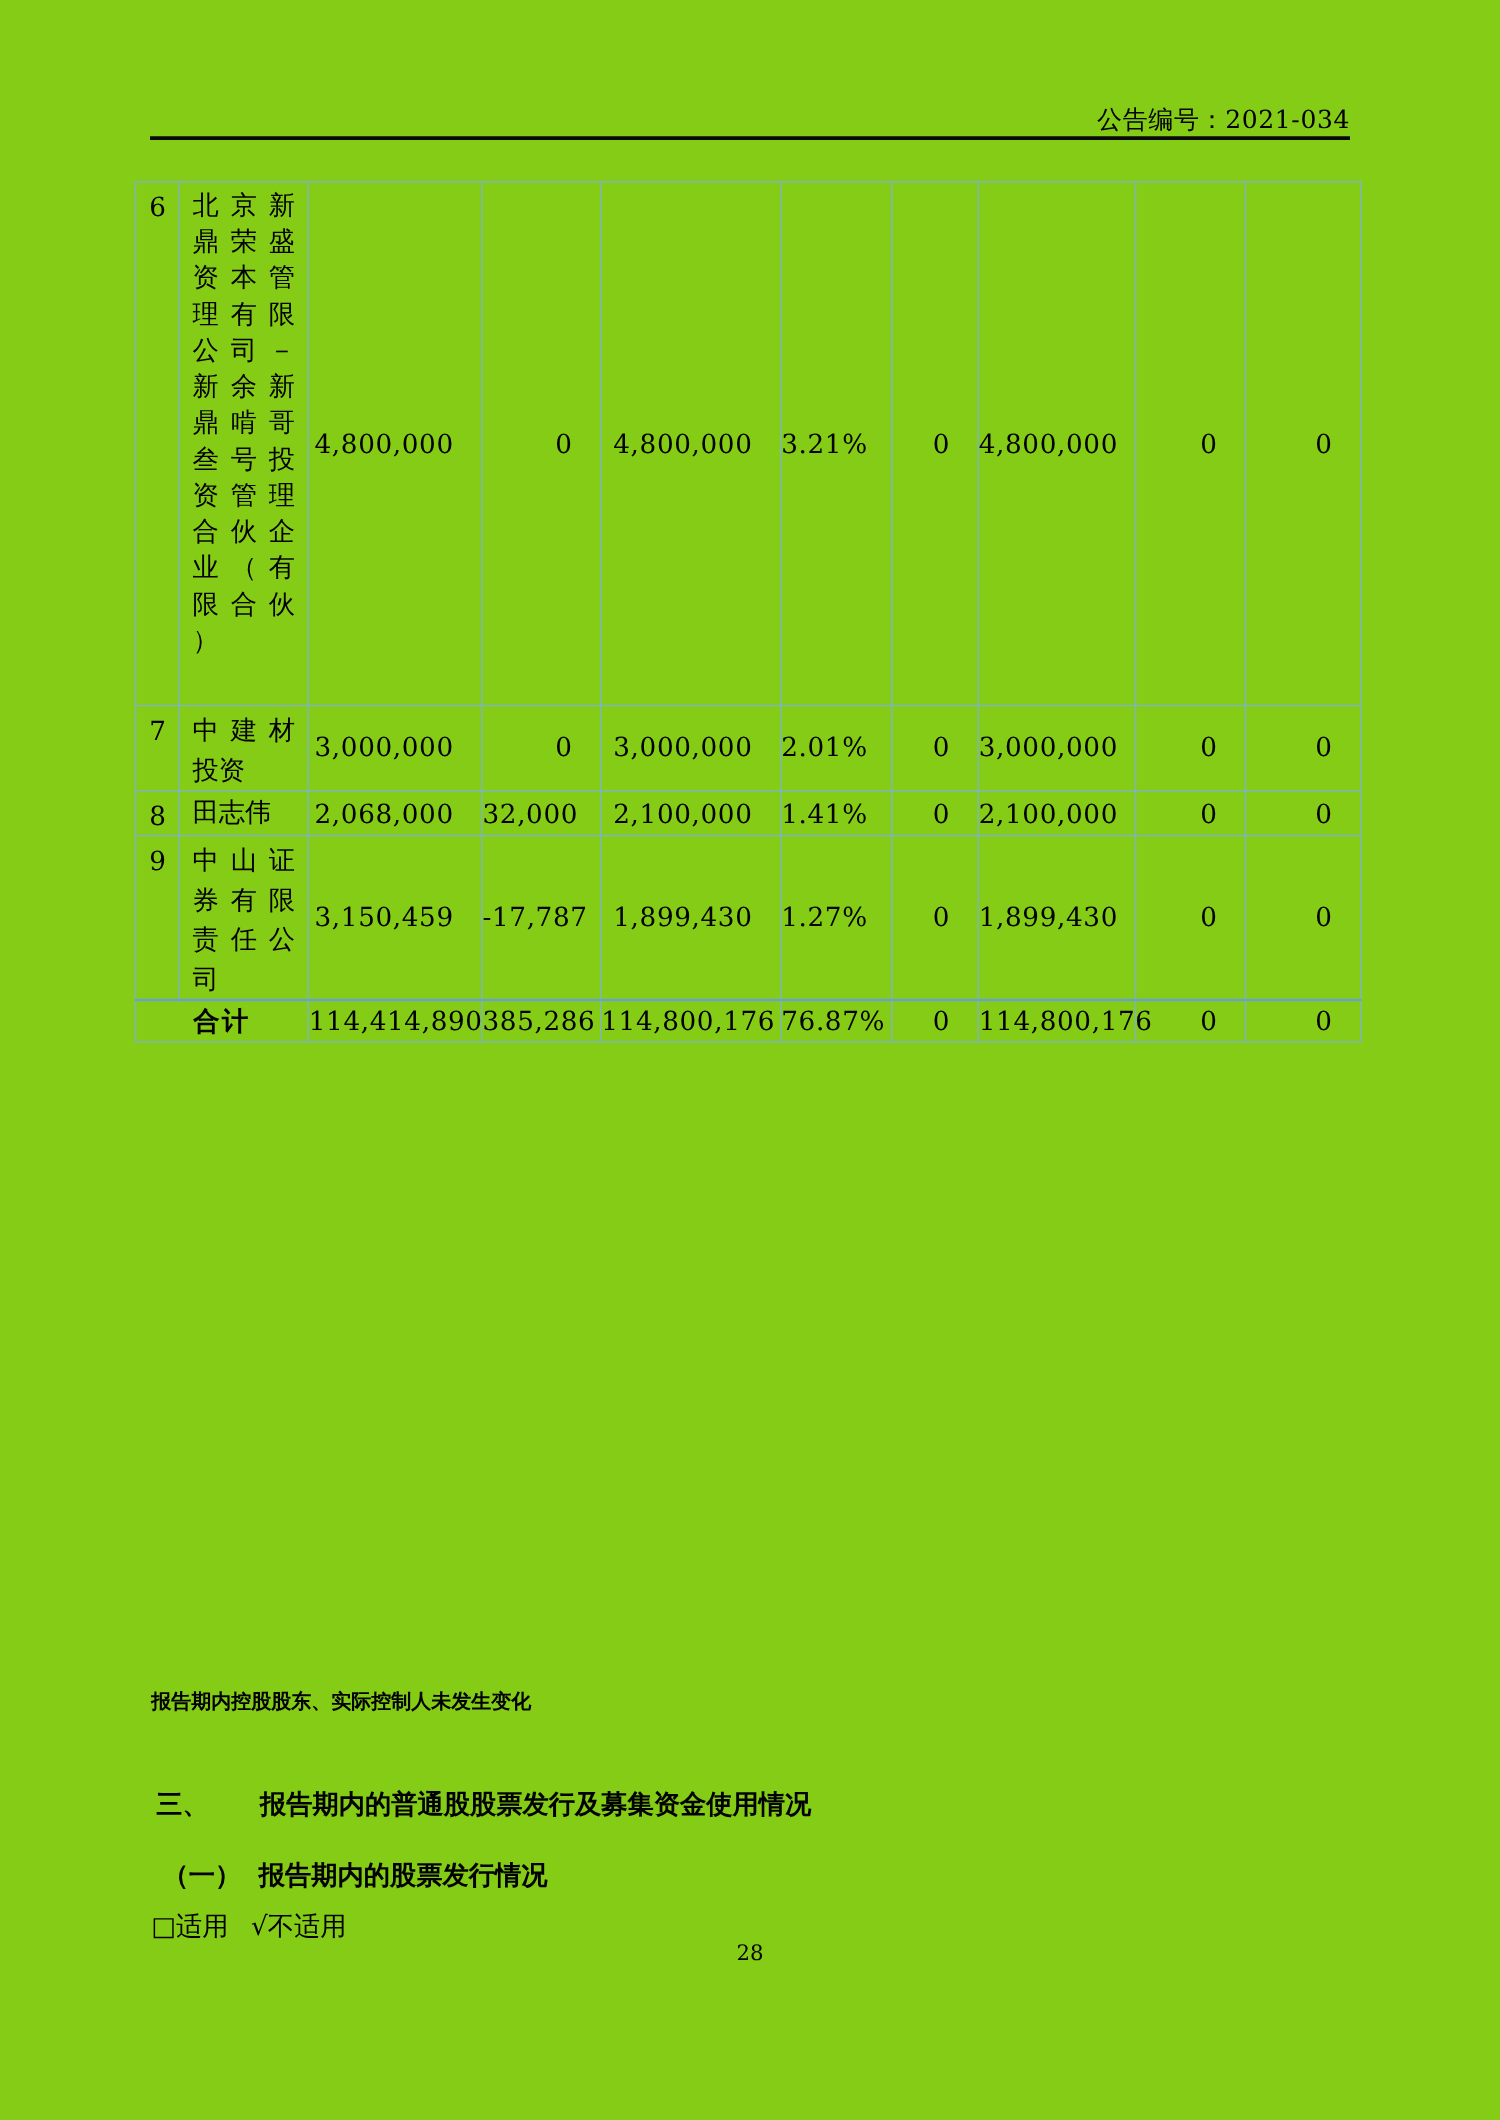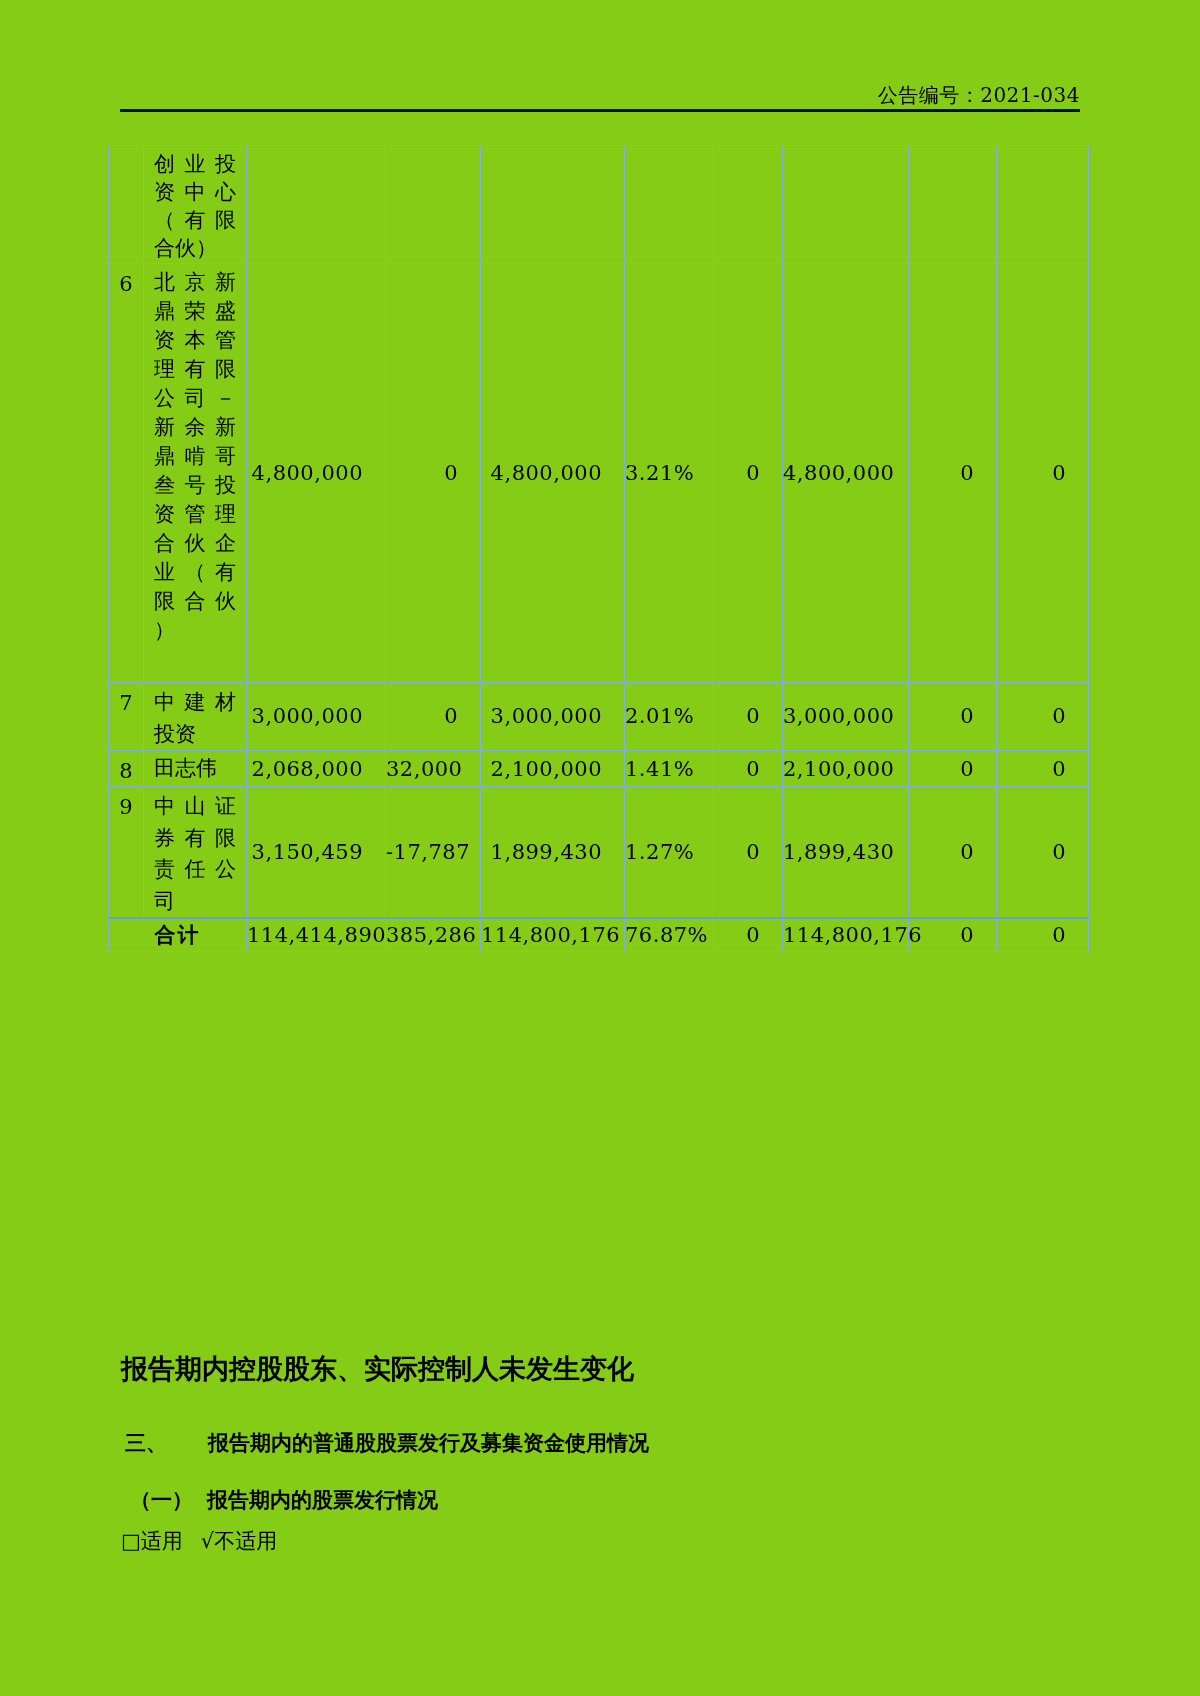--- a/index.html
+++ b/index.html
@@ -99,18 +99,6 @@
       <col style="width:92px">
     </colgroup>
     <tbody>
-        <tr style="height: 118px;">
-          <td class="seq-cell"></td>
-          <td class="name-cell" style="line-height: 28px;">创业投资中心（有限合伙）</td>
-          <td class="value-cell"></td>
-          <td class="value-cell"></td>
-          <td class="value-cell"></td>
-          <td class="value-cell"></td>
-          <td class="value-cell"></td>
-          <td class="value-cell"></td>
-          <td class="value-cell"></td>
-          <td class="value-cell"></td>
-        </tr>
         <tr style="height: 419px;">
           <td class="seq-cell">6</td>
           <td class="name-cell" style="line-height: 29px;">北京新鼎荣盛资本管理有限公司－新余新鼎啃哥叁号投资管理合伙企业（有限合伙）</td>

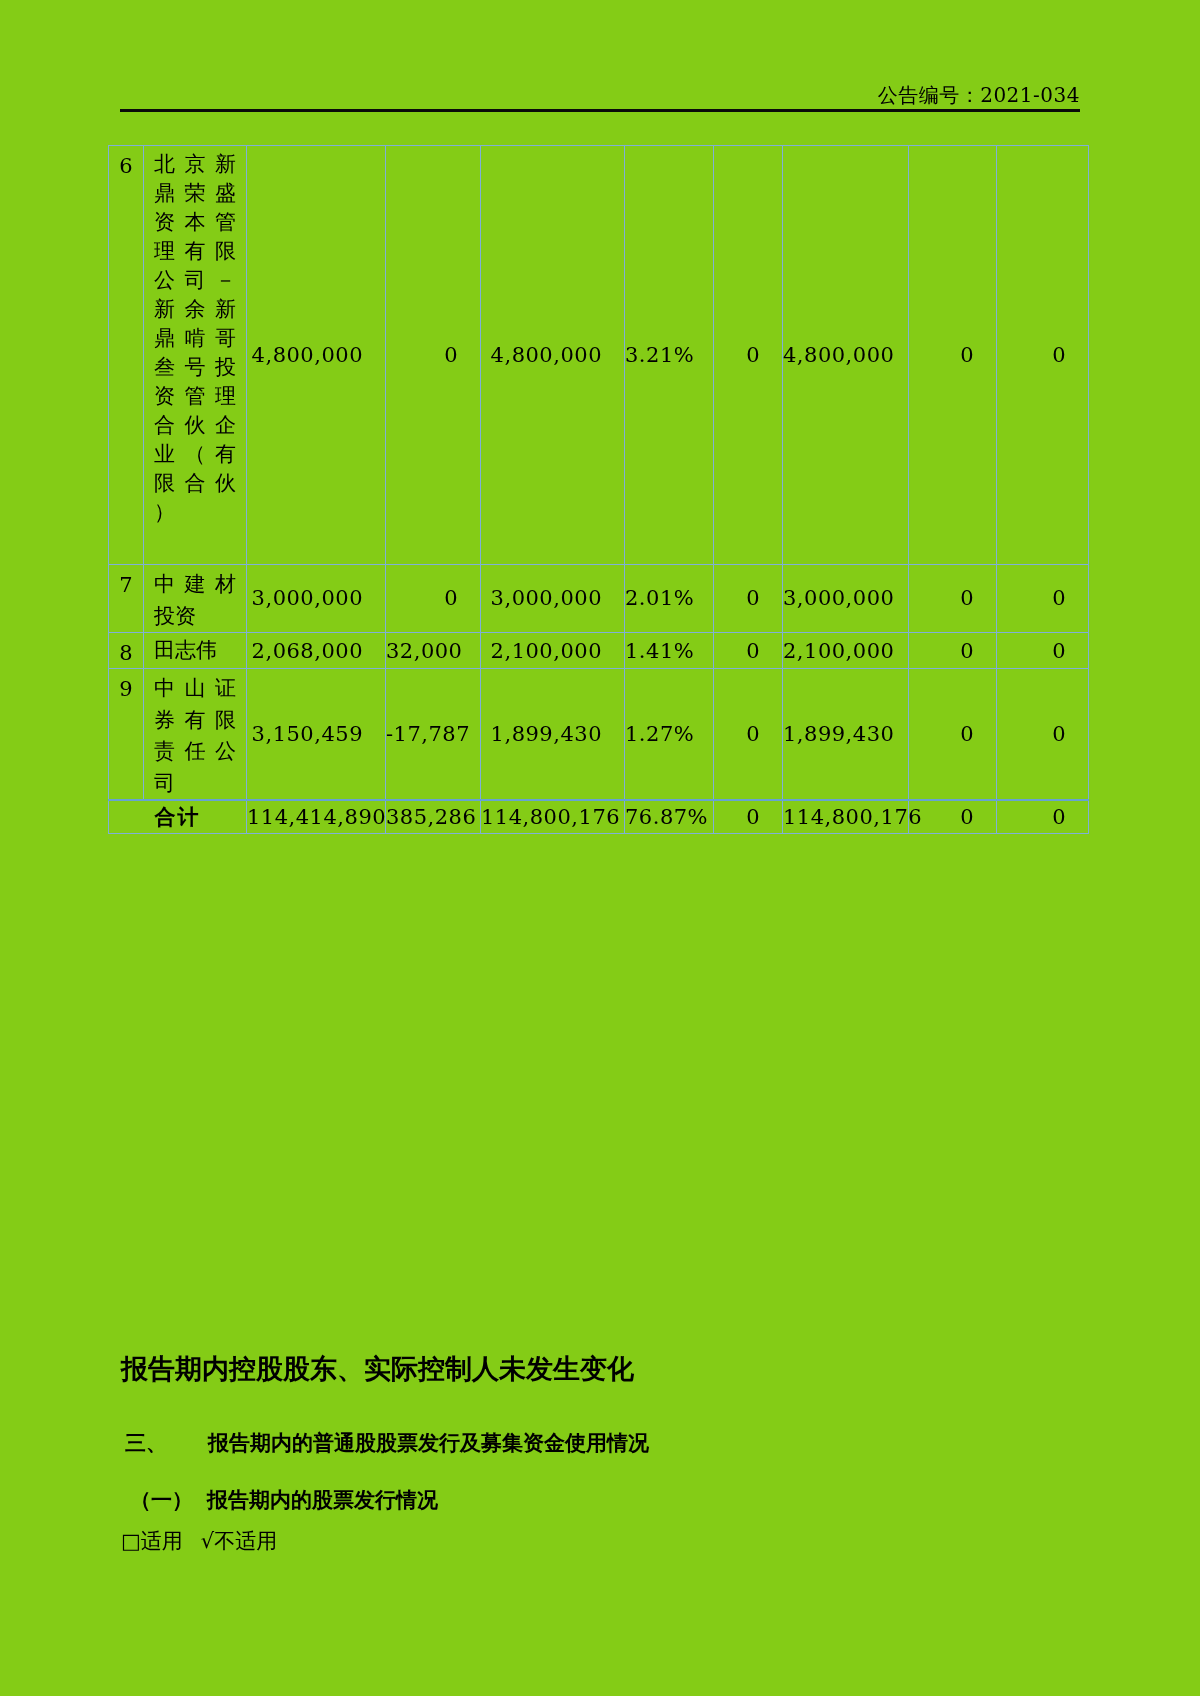--- a/index.html
+++ b/index.html
@@ -64,7 +64,7 @@
   .sub-statement {
     position:absolute; left:121px; top:1351px;
     font-family:"DejaVu Sans","Liberation Sans",sans-serif;
-    font-weight:bold; font-size:27px; white-space:nowrap;
+    font-weight:bold; font-size:16px; white-space:nowrap;
   }
   .apply-line {
     position:absolute; left:121px; top:1527px;

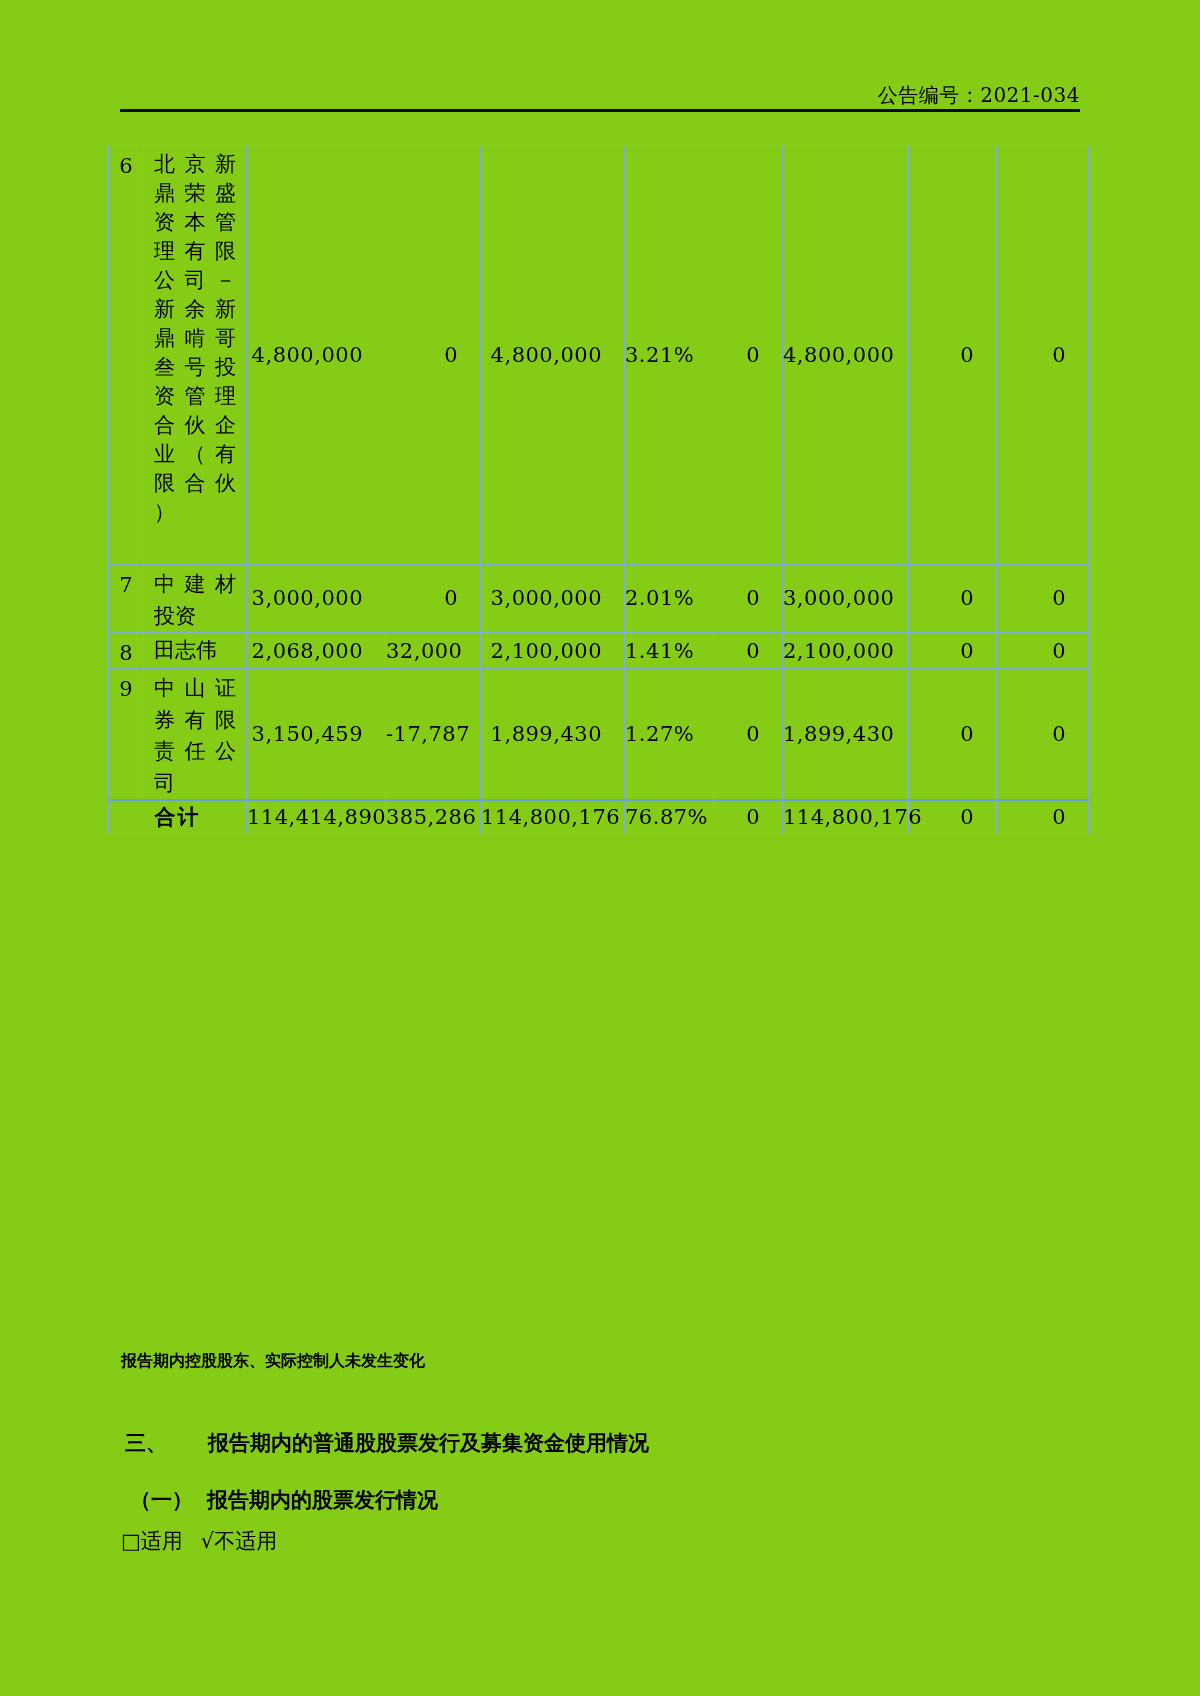--- a/index.html
+++ b/index.html
@@ -176,6 +176,7 @@
     <span class="applicable">□适用</span><span class="not-applicable">√不适用</span>
   </div>
 
+  <div class="page-number">28</div>
 
 </div>
 

